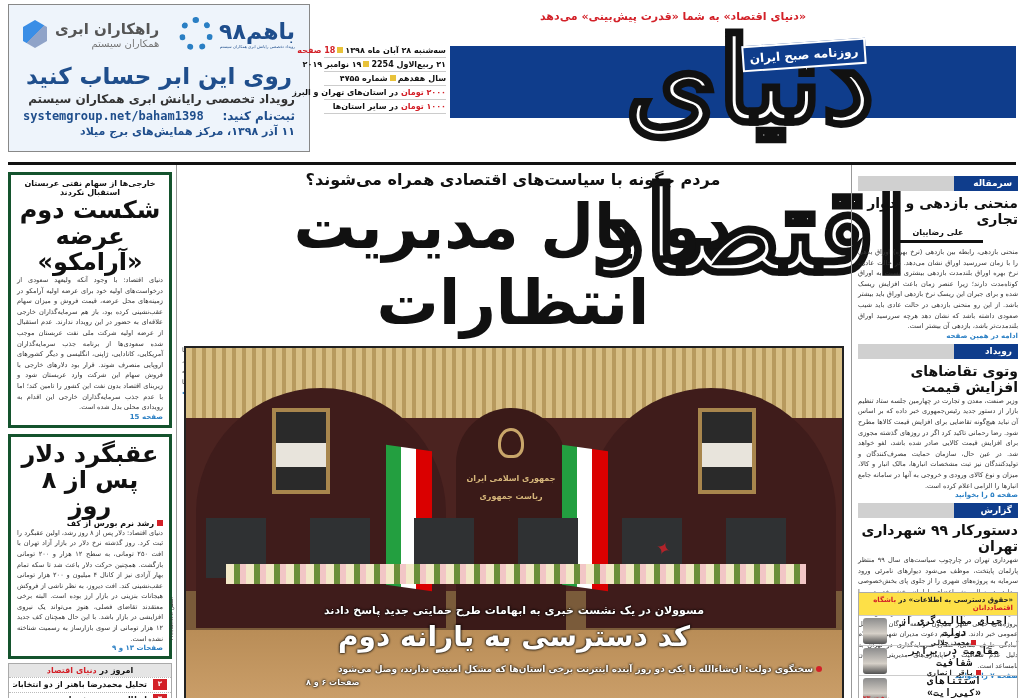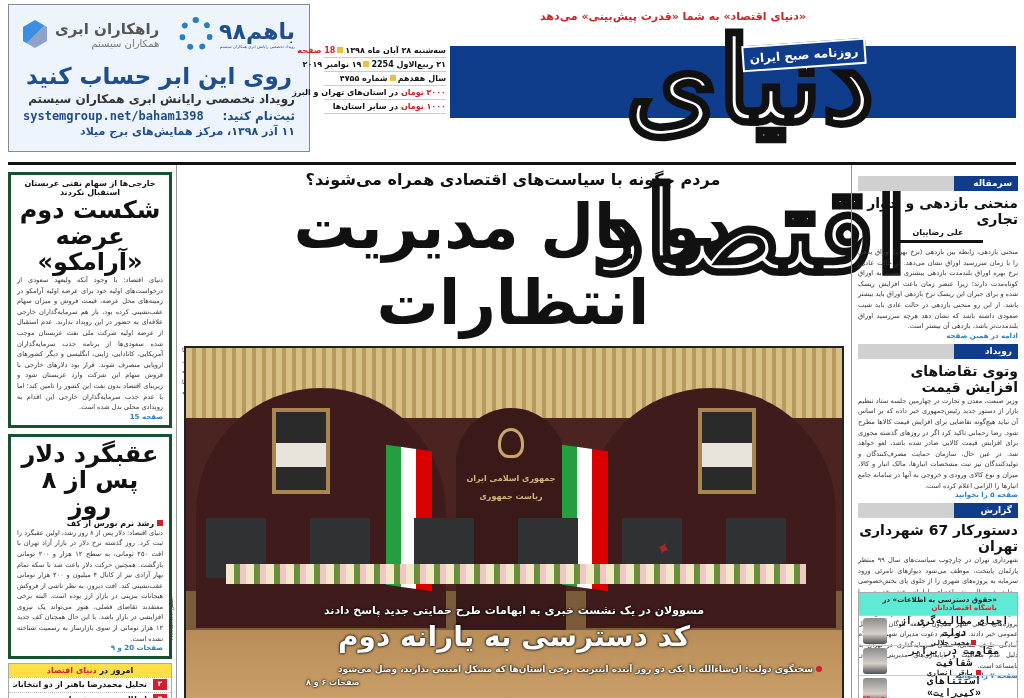--- a/index.html
+++ b/index.html
@@ -250,7 +250,7 @@
         <div class="lbl">گزارش</div>
         <div class="fill"></div>
       </div>
-    <div class="r-head">دستورکار 67 شهرداری تهران</div>
+    <div class="r-head">دستورکار ۹۹ شهرداری تهران</div>
     <div class="body-text">شهرداری تهران در چارچوب سیاست‌های سال ۹۹ منتظر پارلمان پایتخت، موظف می‌شود دیوارهای نامرئی ورود سرمایه به پروژه‌های شهری را از جلوی پای بخش‌خصوصی بردارد. دو سال پیش اعضای پارلمان بخش خصوصی با حضور در صحن شورای شهر تهران از آمادگی سرمایه‌گذاران مقیم پایتخت برای مشارکت در تامین مالی پروژه‌های حیاتی شهر همچون توسعه ناوگان حمل‌ونقل عمومی خبر دادند. اما به‌رغم دعوت مدیران شهری و اعلام آمادگی طرف مقابل، فضای سرمایه‌گذاری در تهران به دلیل عدم شفافیت و ناپایداری‌های مدیریتی، همچنان نامساعد است.</div>
     <div class="cont">صفحه ۷ را بخوانید</div>
   </div>

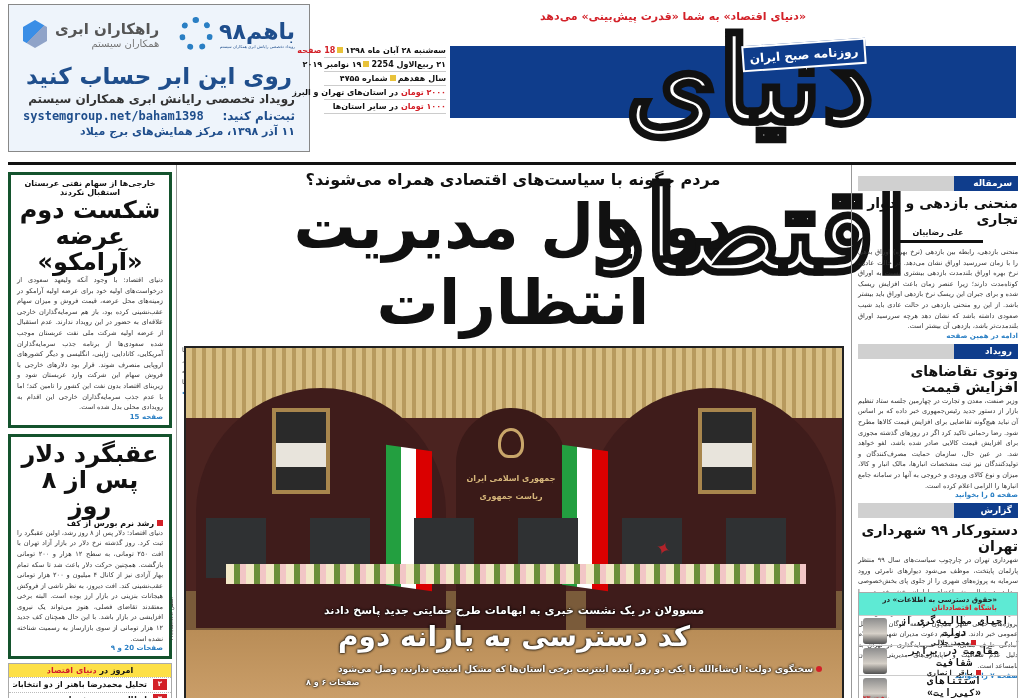--- a/index.html
+++ b/index.html
@@ -52,7 +52,7 @@
   .cont { color: #2a7fc4; font-size: 7px; font-weight: bold; }
 
   .forum { position: absolute; left: 858px; top: 592px; width: 160px; border: 1px solid #aaa; direction: rtl; }
-  .forum-head { background: #5eead4; font-size: 7px; font-weight: bold; padding: 3px 20px; color: #222; }
+  .forum-head { background: #fde047; font-size: 7px; font-weight: bold; padding: 3px 4px; color: #222; }
   .forum-head .hl { color: #d32028; }
   .forum-item { display: flex; border-top: 1px solid #ccc; height: 30px; padding: 2px 4px; align-items: center; }
   .forum-item .face { width: 24px; height: 26px; background: linear-gradient(#8c8c8c,#d6d0c8 60%,#505050); border-radius: 3px; flex: none; }

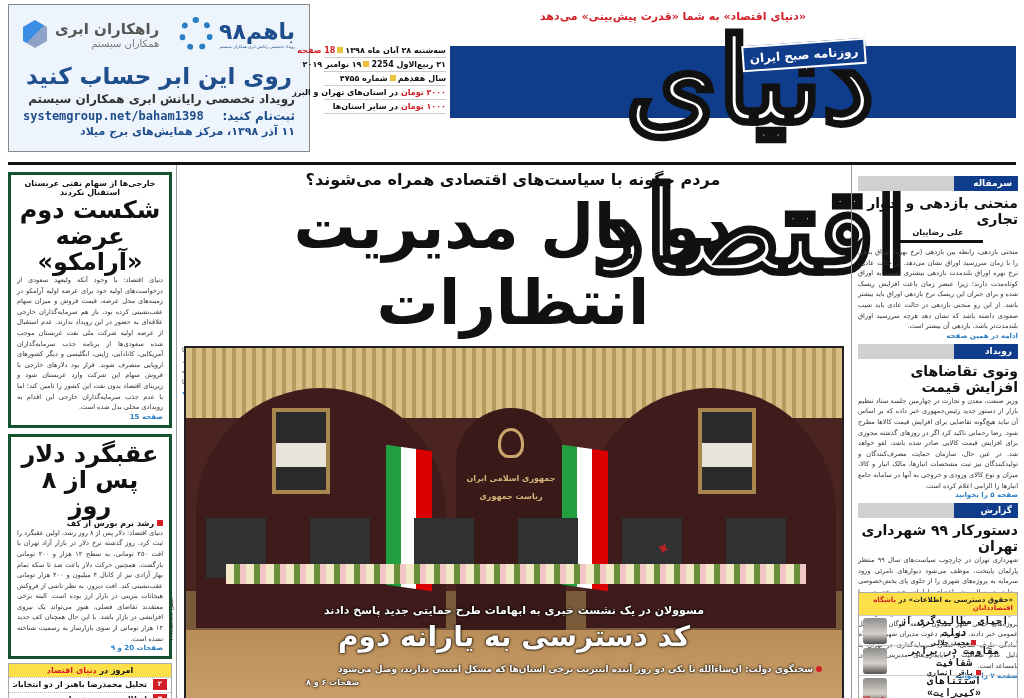--- a/index.html
+++ b/index.html
@@ -165,7 +165,7 @@
     <div class="l-head">عقبگرد دلار پس از ۸ روز</div>
     <div class="l-sub">رشد نرم بورس از کف</div>
     <div class="body-text">دنیای اقتصاد: دلار پس از ۸ روز رشد، اولین عقبگرد را ثبت کرد. روز گذشته نرخ دلار در بازار آزاد تهران با افت ۲۵۰ تومانی، به سطح ۱۲ هزار و ۲۰۰ تومانی بازگشت. همچنین حرکت دلار باعث شد تا سکه تمام بهار آزادی نیز از کانال ۴ میلیون و ۲۰۰ هزار تومانی عقب‌نشینی کند. افت دیروز، به نظر ناشی از فروکش هیجانات بنزینی در بازار ارز بوده است. البته برخی معتقدند تقاضای فصلی، هنوز می‌تواند یک نیروی افزایشی در بازار باشد. با این حال همچنان کف جدید ۱۲ هزار تومانی از سوی بازارساز به رسمیت شناخته نشده است.</div>
-    <div class="cont">صفحات 20 و ۹</div>
+    <div class="cont">صفحات ۱۳ و ۹</div>
   </div>
   <div class="today">
     <div class="today-head"><span>امروز در</span> <span class="hl">دنیای اقتصاد</span></div>

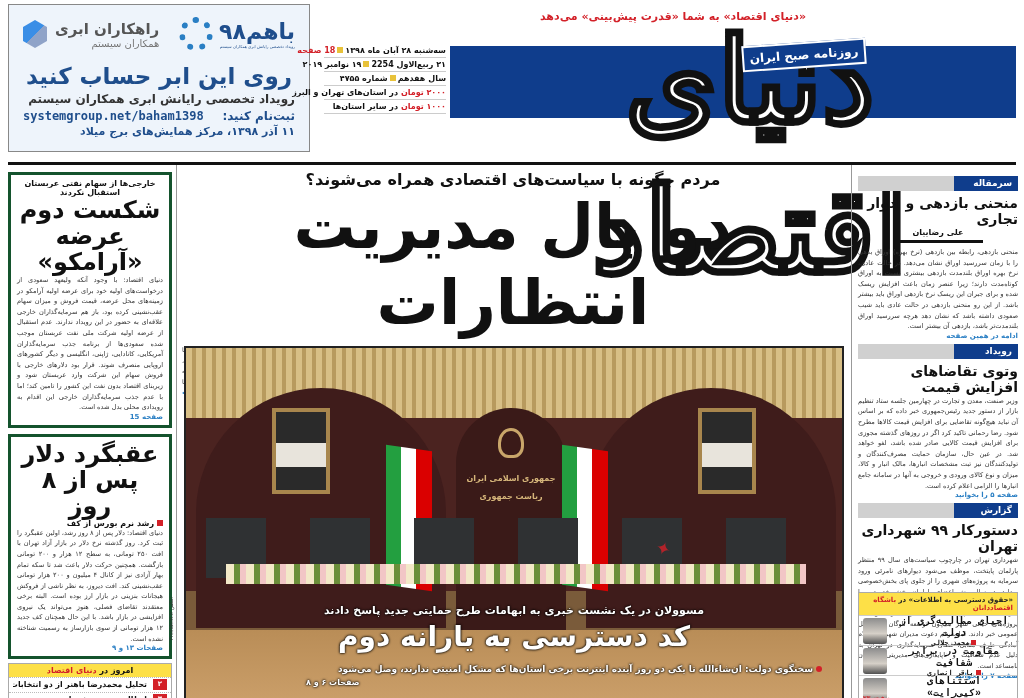--- a/index.html
+++ b/index.html
@@ -72,7 +72,7 @@
   .l-sub::before { content: ""; display: inline-block; width: 6px; height: 6px; background: #d32028; margin-left: 3px; }
 
   .today { border: 1px solid #aaa; margin-top: 4px; }
-  .today-head { background: #fde047; text-align: center; font-size: 8px; font-weight: bold; padding: 2px 16px; }
+  .today-head { background: #e5e5e5; text-align: center; font-size: 8px; font-weight: bold; padding: 2px 16px; }
   .today-head .hl { color: #d32028; }
   .today-row { display: flex; align-items: center; height: 14.4px; border-top: 1px dotted #bbb; padding: 0 4px; }
   .today-row .num { width: 14px; height: 11px; background: #d32028; color: #fff; font-size: 7px; font-weight: bold; text-align: center; line-height: 11px; flex: none; }

